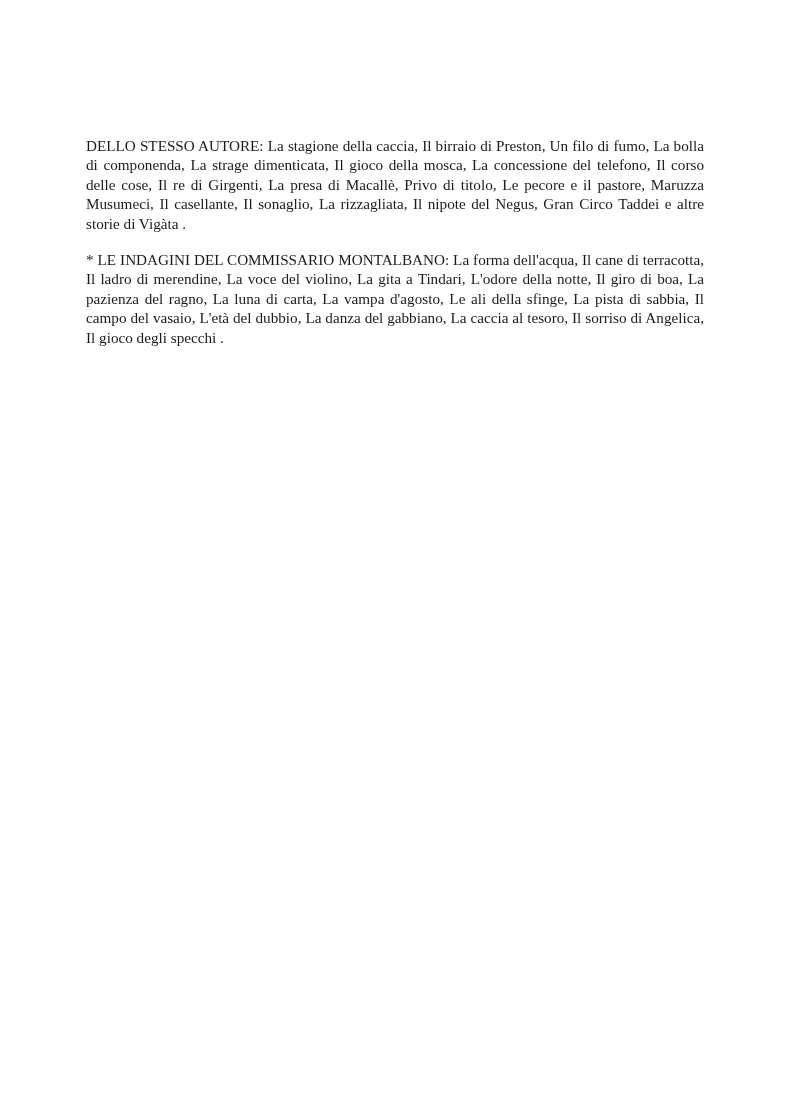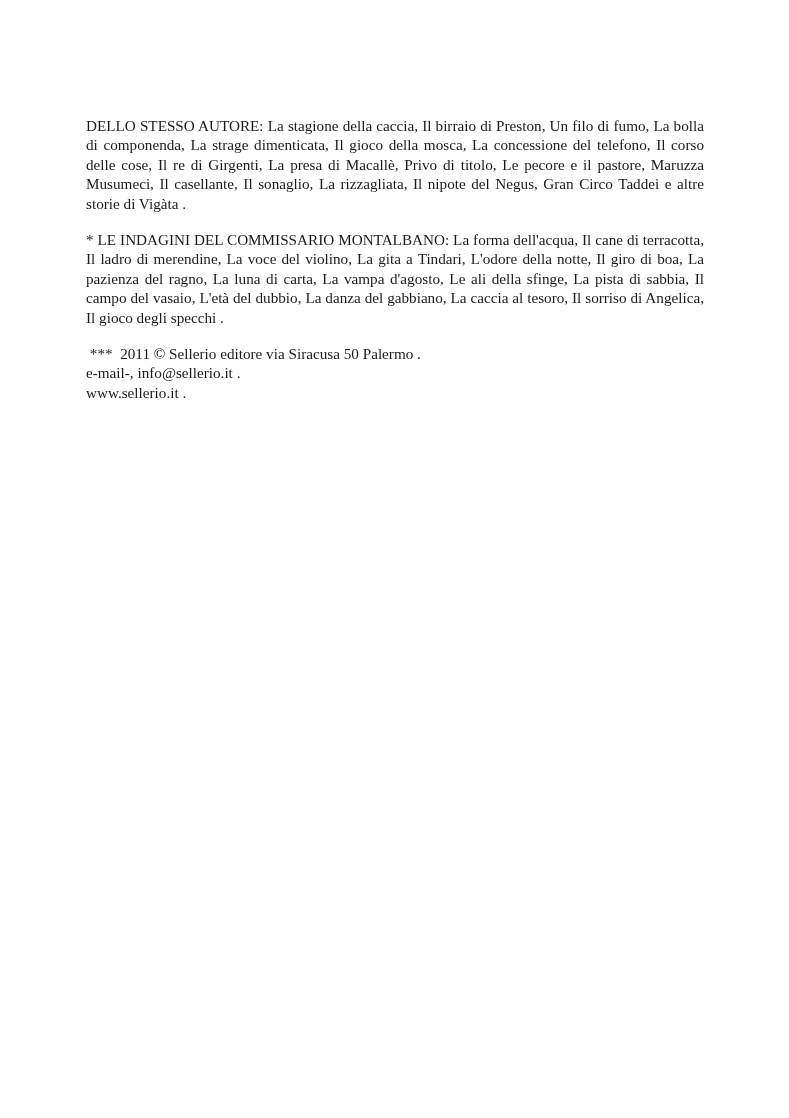--- a/index.html
+++ b/index.html
@@ -19,7 +19,7 @@
   .textblock {
     position: absolute;
     left: 86px;
-    top: 116px;
+    top: 136px;
     width: 618px;
   }
   p.para {

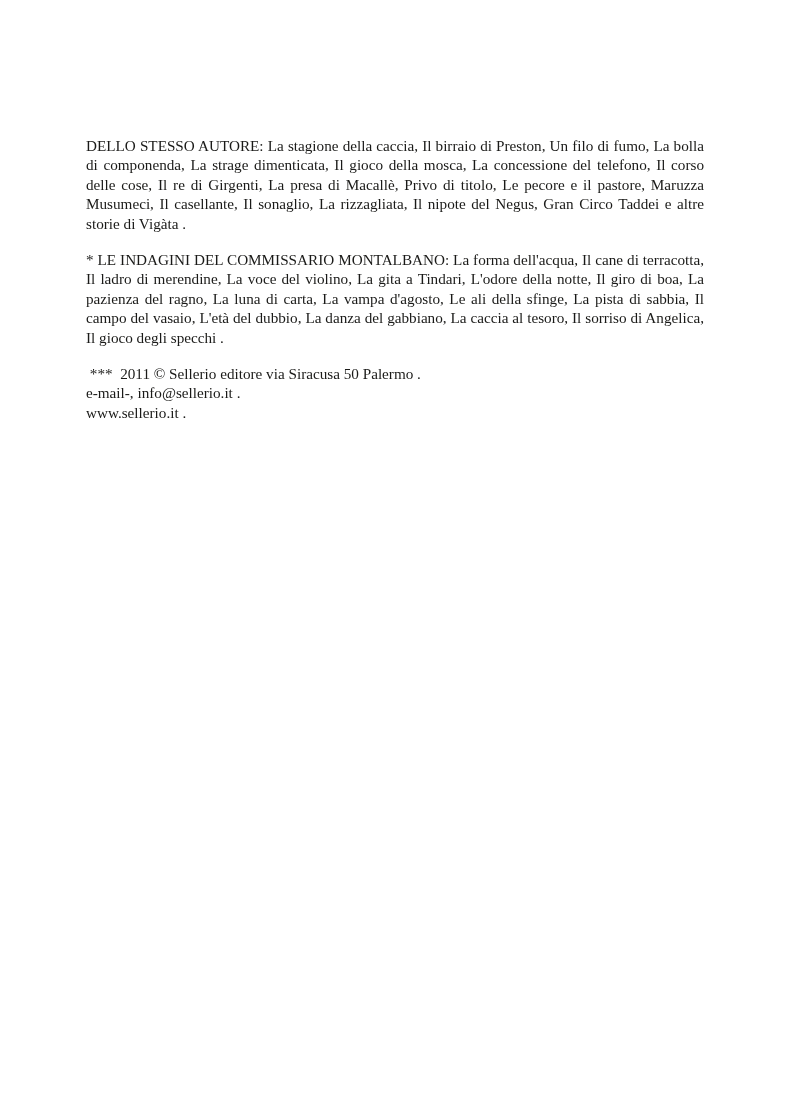--- a/index.html
+++ b/index.html
@@ -55,9 +55,6 @@
 
     <p class="para">* LE INDAGINI DEL COMMISSARIO MONTALBANO: La forma dell'acqua, Il cane di terracotta, Il ladro di merendine, La voce del violino, La gita a Tindari, L'odore della notte, Il giro di boa, La pazienza del ragno, La luna di carta, La vampa d'agosto, Le ali della sfinge, La pista di sabbia, Il campo del vasaio, L'età del dubbio, La danza del gabbiano, La caccia al tesoro, Il sorriso di Angelica, Il gioco degli specchi .</p>
 
-    <p class="block"> ***  2011 © Sellerio editore via Siracusa 50 Palermo .
-e-mail-, info@sellerio.it .
-www.sellerio.it .</p>
 
 
   </div>

